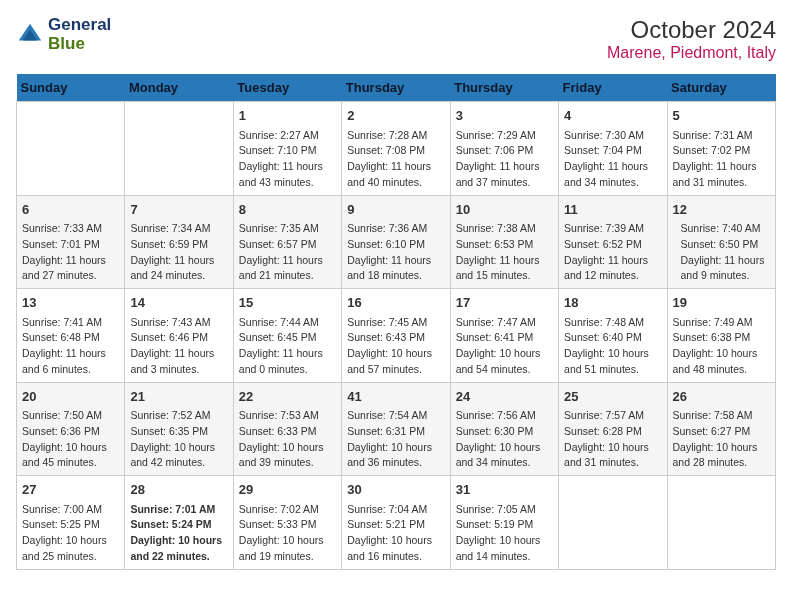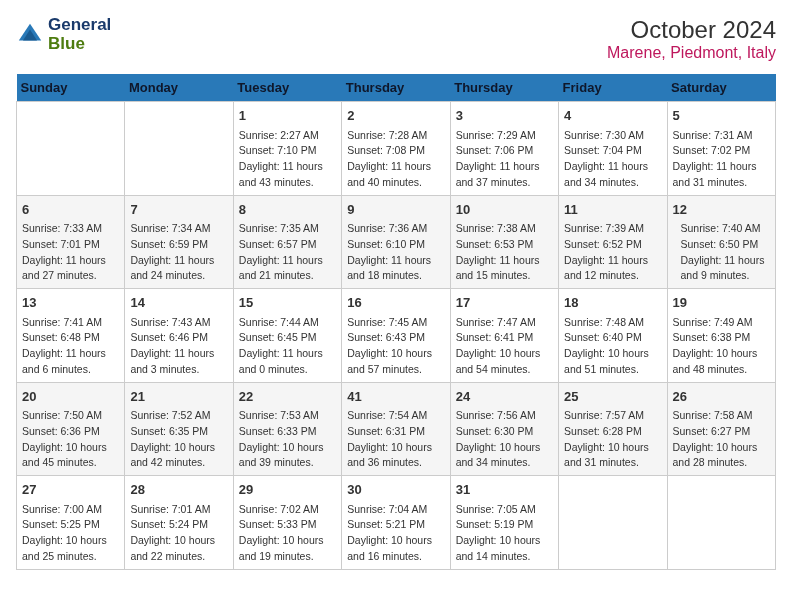--- a/index.html
+++ b/index.html
@@ -289,7 +289,7 @@
         </td>
         <td>
           <span class="day-num">28</span>
-          <div class="day-info" style="white-space: pre-line;">Sunrise: 7:01 AM
+          <div class="day-info" style="white-space: pre-line; font-weight: bold;">Sunrise: 7:01 AM
 Sunset: 5:24 PM
 Daylight: 10 hours and 22 minutes.</div>
         </td>

